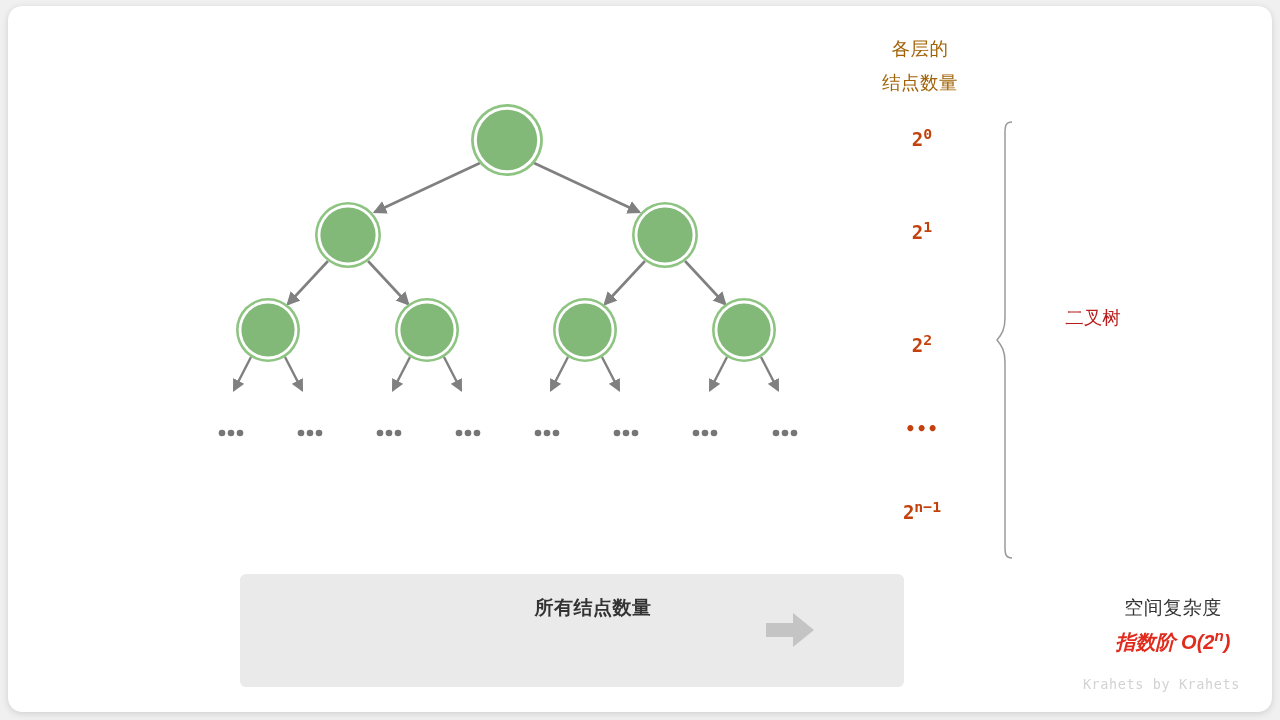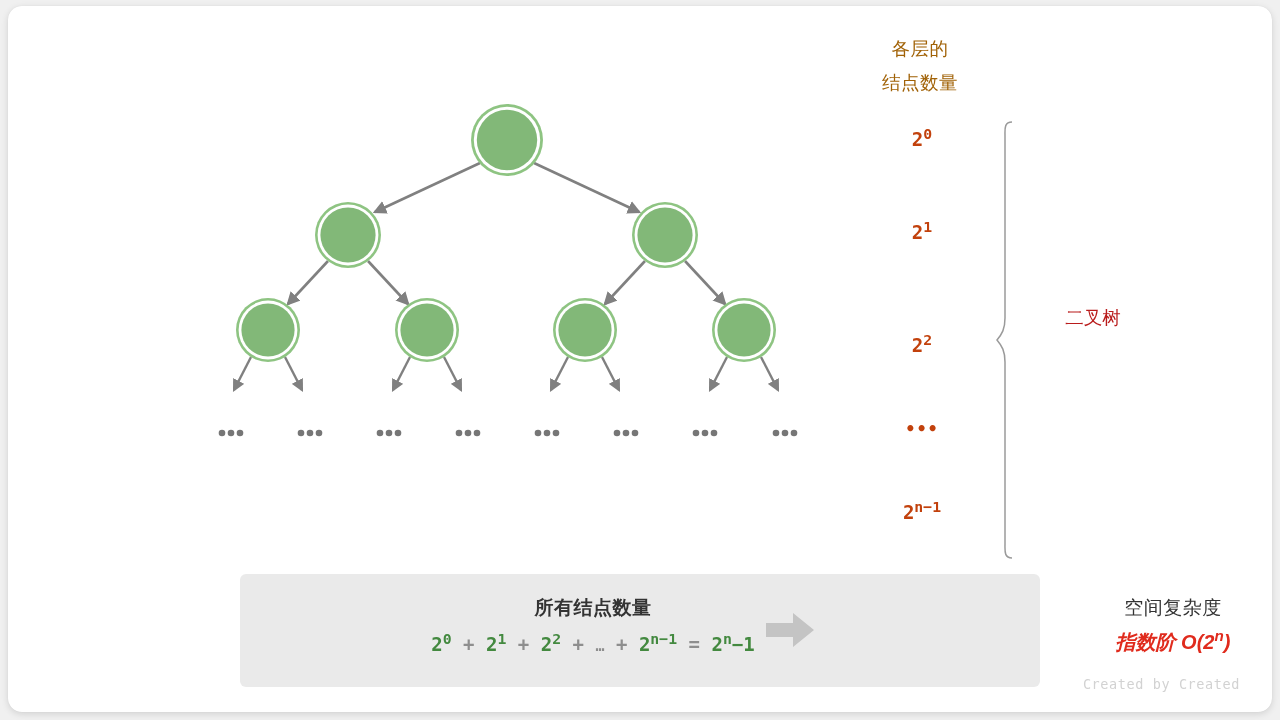--- a/index.html
+++ b/index.html
@@ -95,7 +95,7 @@
     position: absolute;
     left: 240px;
     top: 574px;
-    width: 800px;
+    width: 664px;
     height: 113px;
     background: #eaeaea;
     border-radius: 6px;

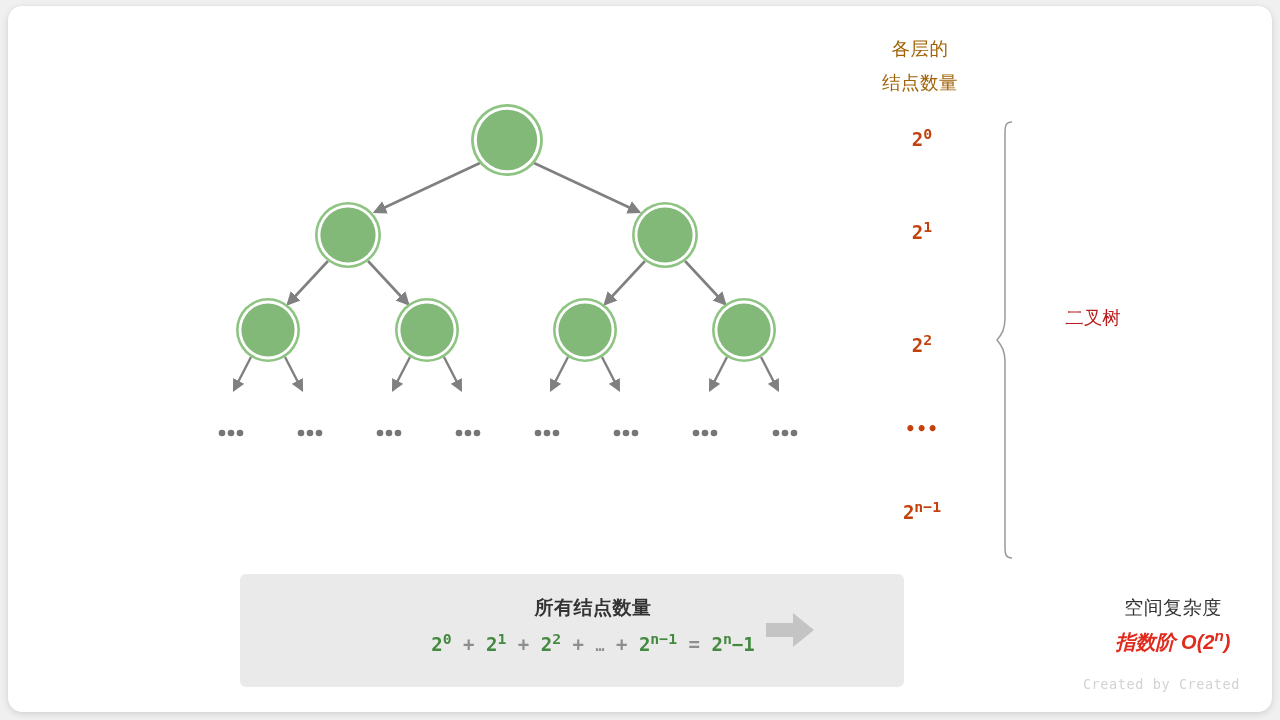--- a/index.html
+++ b/index.html
@@ -329,19 +329,6 @@
 <div id="summary">
   <div id="sum-left">
     <div id="sum-title">所有结点数量</div>
-    <div id="sum-formula">
-      <span>2</span><sup>0</sup>
-      <span class="op">+</span>
-      <span>2</span><sup>1</sup>
-      <span class="op">+</span>
-      <span>2</span><sup>2</sup>
-      <span class="op">+</span>
-      <span class="ell">…</span>
-      <span class="op">+</span>
-      <span>2</span><sup>n−1</sup>
-      <span class="op">=</span>
-      <span>2</span><sup>n</sup><span>−1</span>
-    </div>
   </div>
 
   <div id="sum-right">

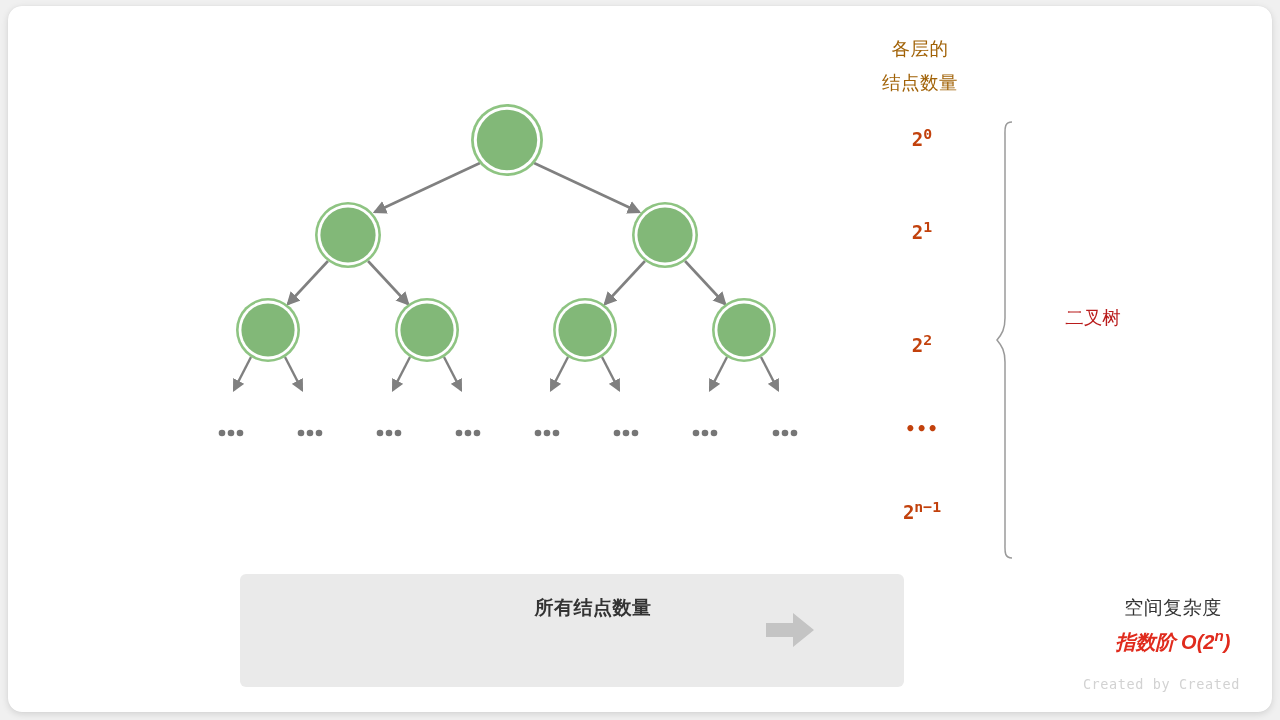--- a/index.html
+++ b/index.html
@@ -343,6 +343,6 @@
   <path d="M 1 11 L 28 11 L 28 1 L 49 18 L 28 35 L 28 25 L 1 25 Z" fill="#c4c4c4"></path>
 </svg>
 
-<div id="watermark">Created by Created</div>
+<div id="watermark">Krahets by Krahets</div>
 
 </body></html>

